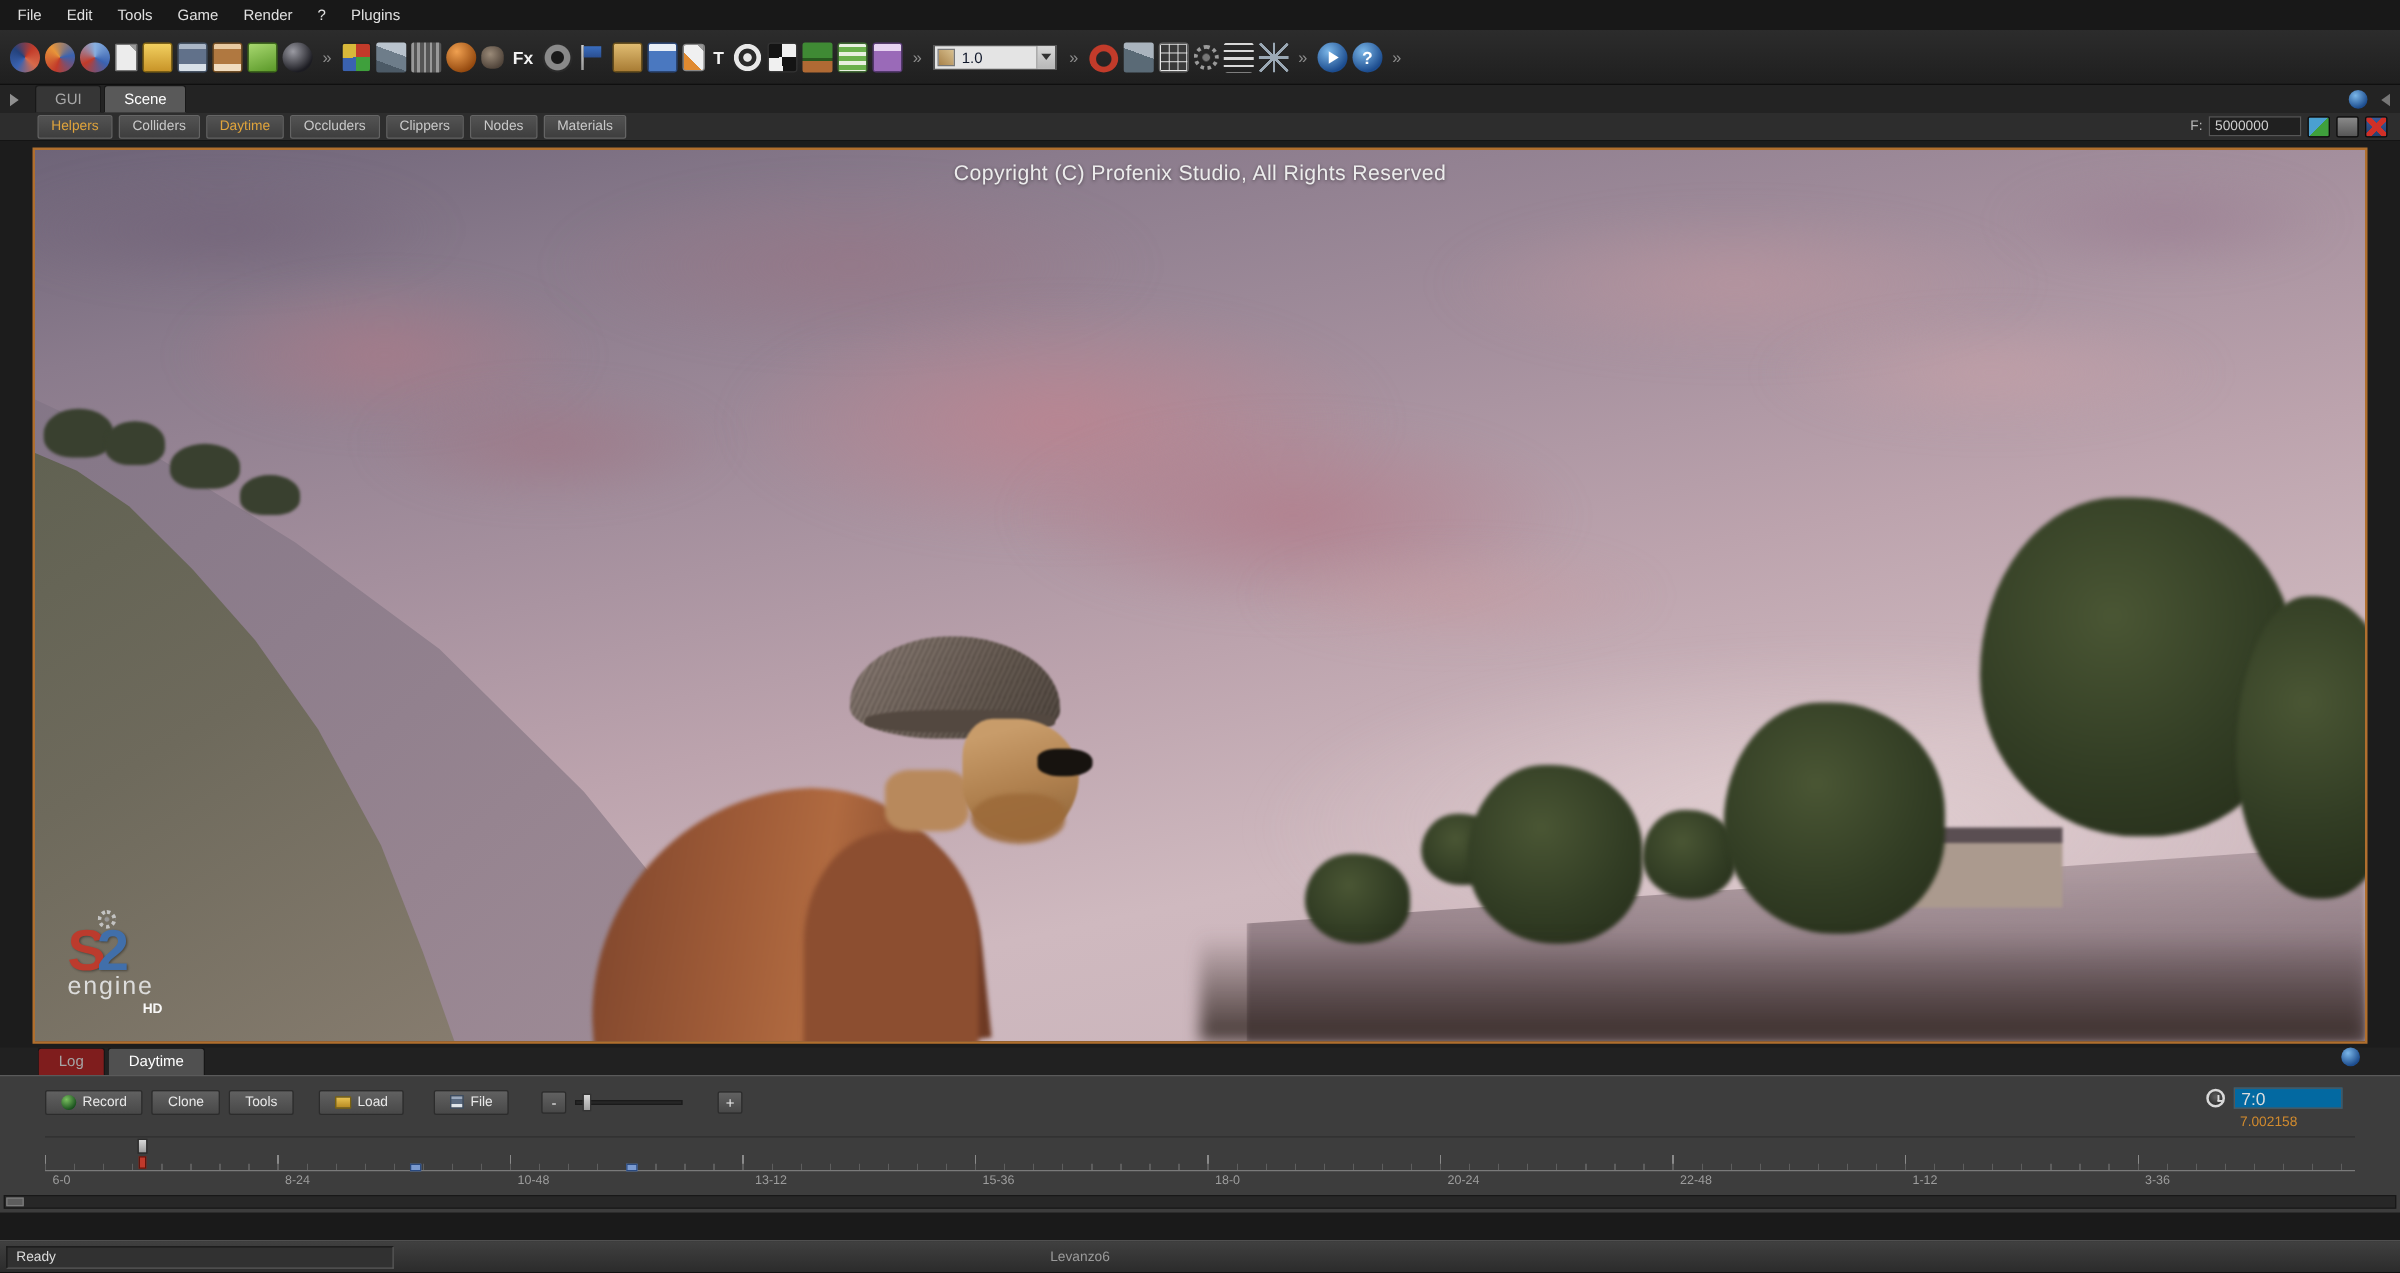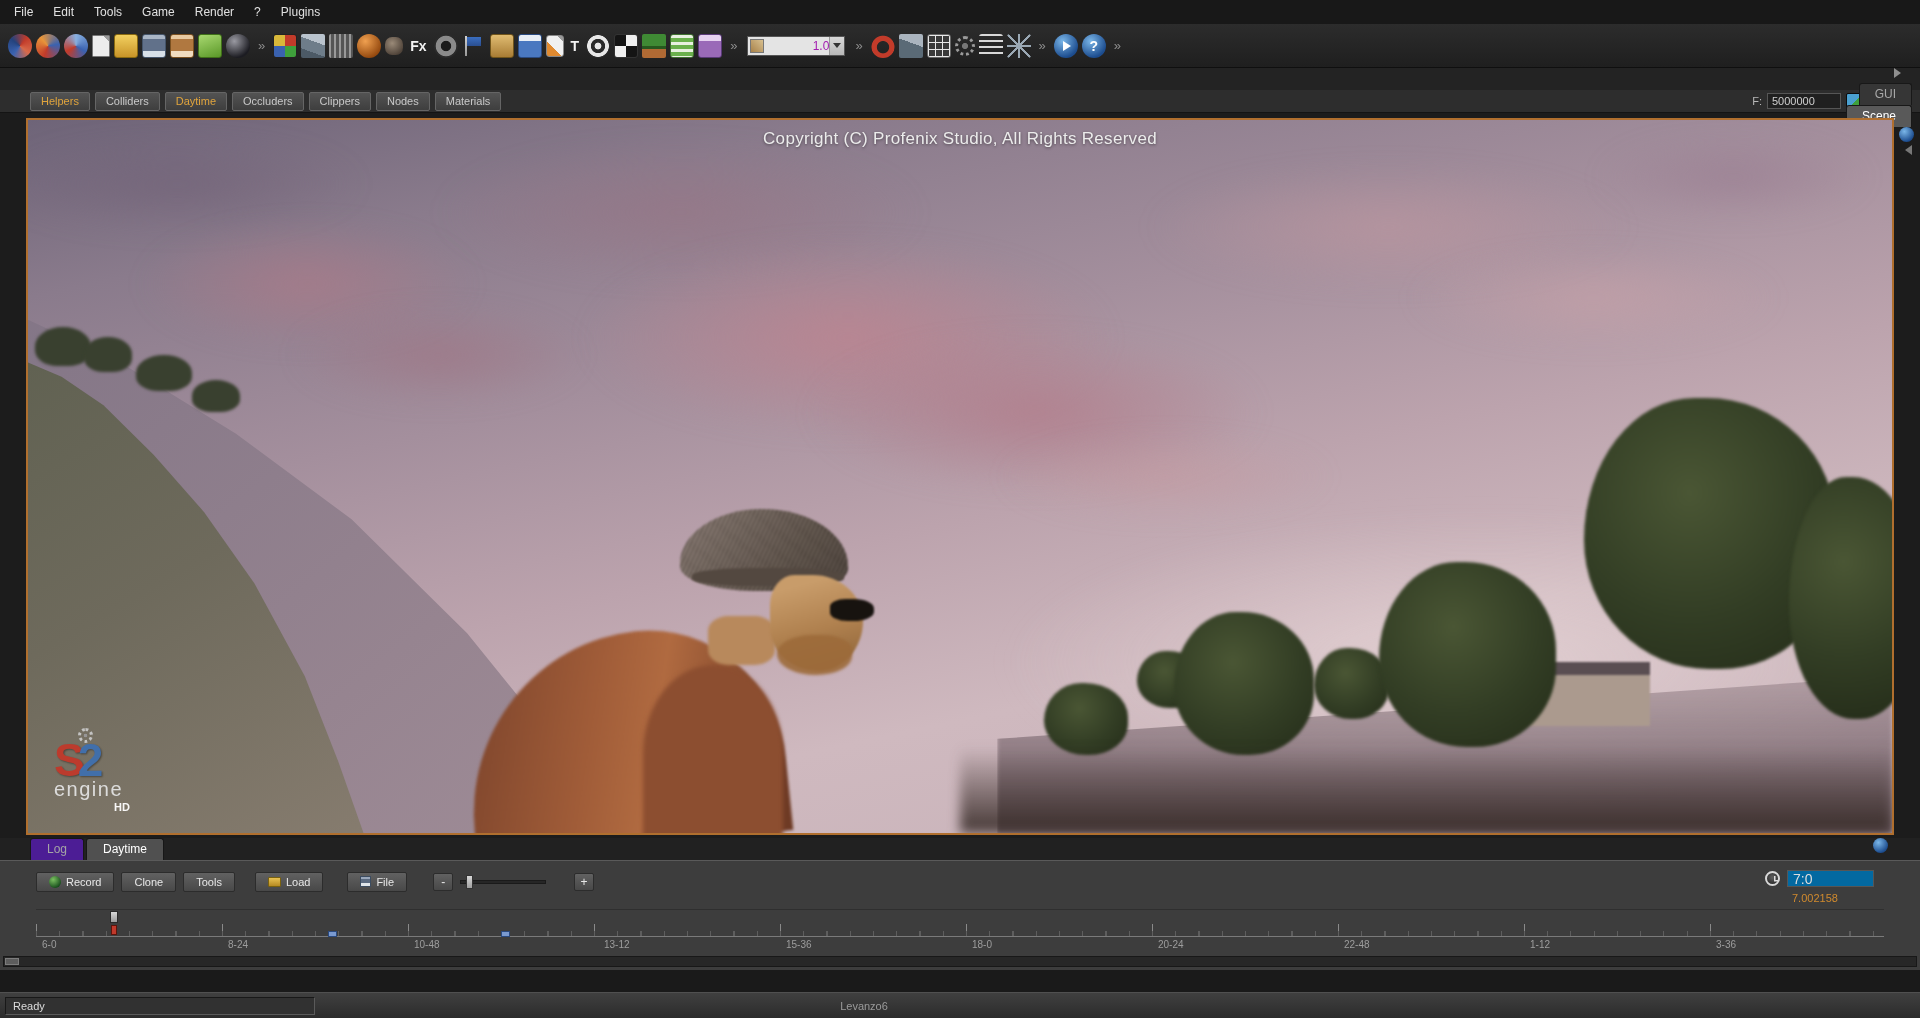--- a/index.html
+++ b/index.html
@@ -16,7 +16,7 @@
   .ti { display:inline-block; width:24px; height:24px; margin:0 2px; border-radius:3px; flex:none; position:relative; }
   .sep { color:#8d8d8d; font-size:13px; margin:0 6px; flex:none; }
   .tlabel { color:#f2f2f2; font-size:14px; font-weight:bold; margin:0 5px; flex:none; }
-  .combo { display:flex; align-items:center; background:#e4e4e4; border:1px solid #555; height:20px; width:98px; margin:4px 4px; color:#a21caf; font-size:12px; flex:none;text-align:right; }
+  .combo { display:flex; align-items:center; background:#e4e4e4; border:1px solid #555; height:20px; width:98px; margin:4px 4px; color:#0f172a; font-size:12px; flex:none; }
   .combo .swatch { width:14px; height:14px; margin:2px; background:linear-gradient(45deg,#a8824a,#d8c090); border:1px solid #777; }
   .combo .val { flex:1; padding-left:3px; }
   .combo .dd { width:15px; height:100%; background:linear-gradient(#d8d8d8,#b8b8b8); border-left:1px solid #999; display:flex; align-items:center; justify-content:center; }

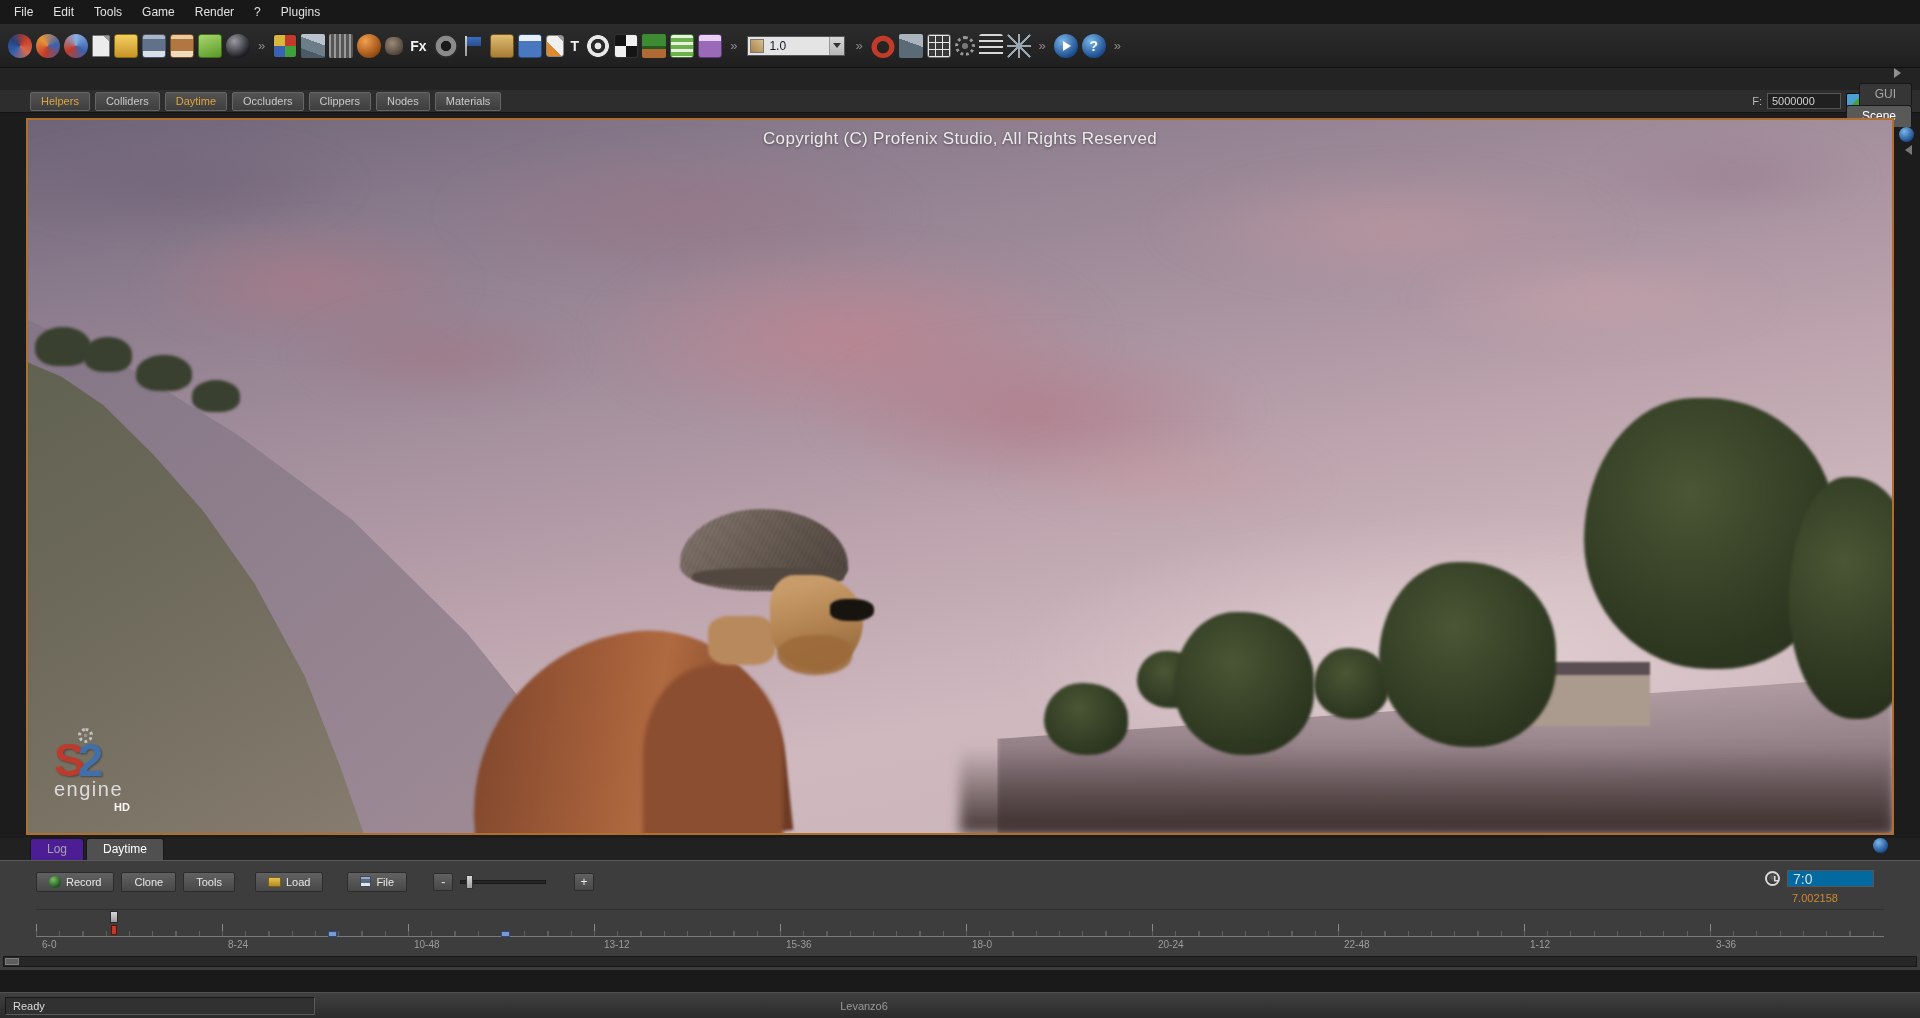--- a/index.html
+++ b/index.html
@@ -26,7 +26,7 @@
   .help-glyph { position:absolute; width:100%; text-align:center; top:4px; color:#fff; font-weight:bold; font-size:14px; }
 
   
-  .tabrow { height:22px; background:#232323; display:flex; align-items:flex-end; padding:0 6px; position:relative;flex-direction:column; }
+  .tabrow { height:22px; background:#232323; display:flex; align-items:flex-end; padding:0 6px; position:relative; }
   .arrow-r { width:0; height:0; border:5px solid transparent; border-left:7px solid #8f8f8f; margin:0 8px 5px 2px; }
   .arrow-l { width:0; height:0; border:5px solid transparent; border-right:7px solid #777; margin:0 2px 5px 6px; }
   .vtab { padding:3px 15px 4px; font-size:12px; background:#363636; color:#a8a8a8; margin-right:2px; border:1px solid #181818; border-bottom:none; border-radius:3px 3px 0 0; }

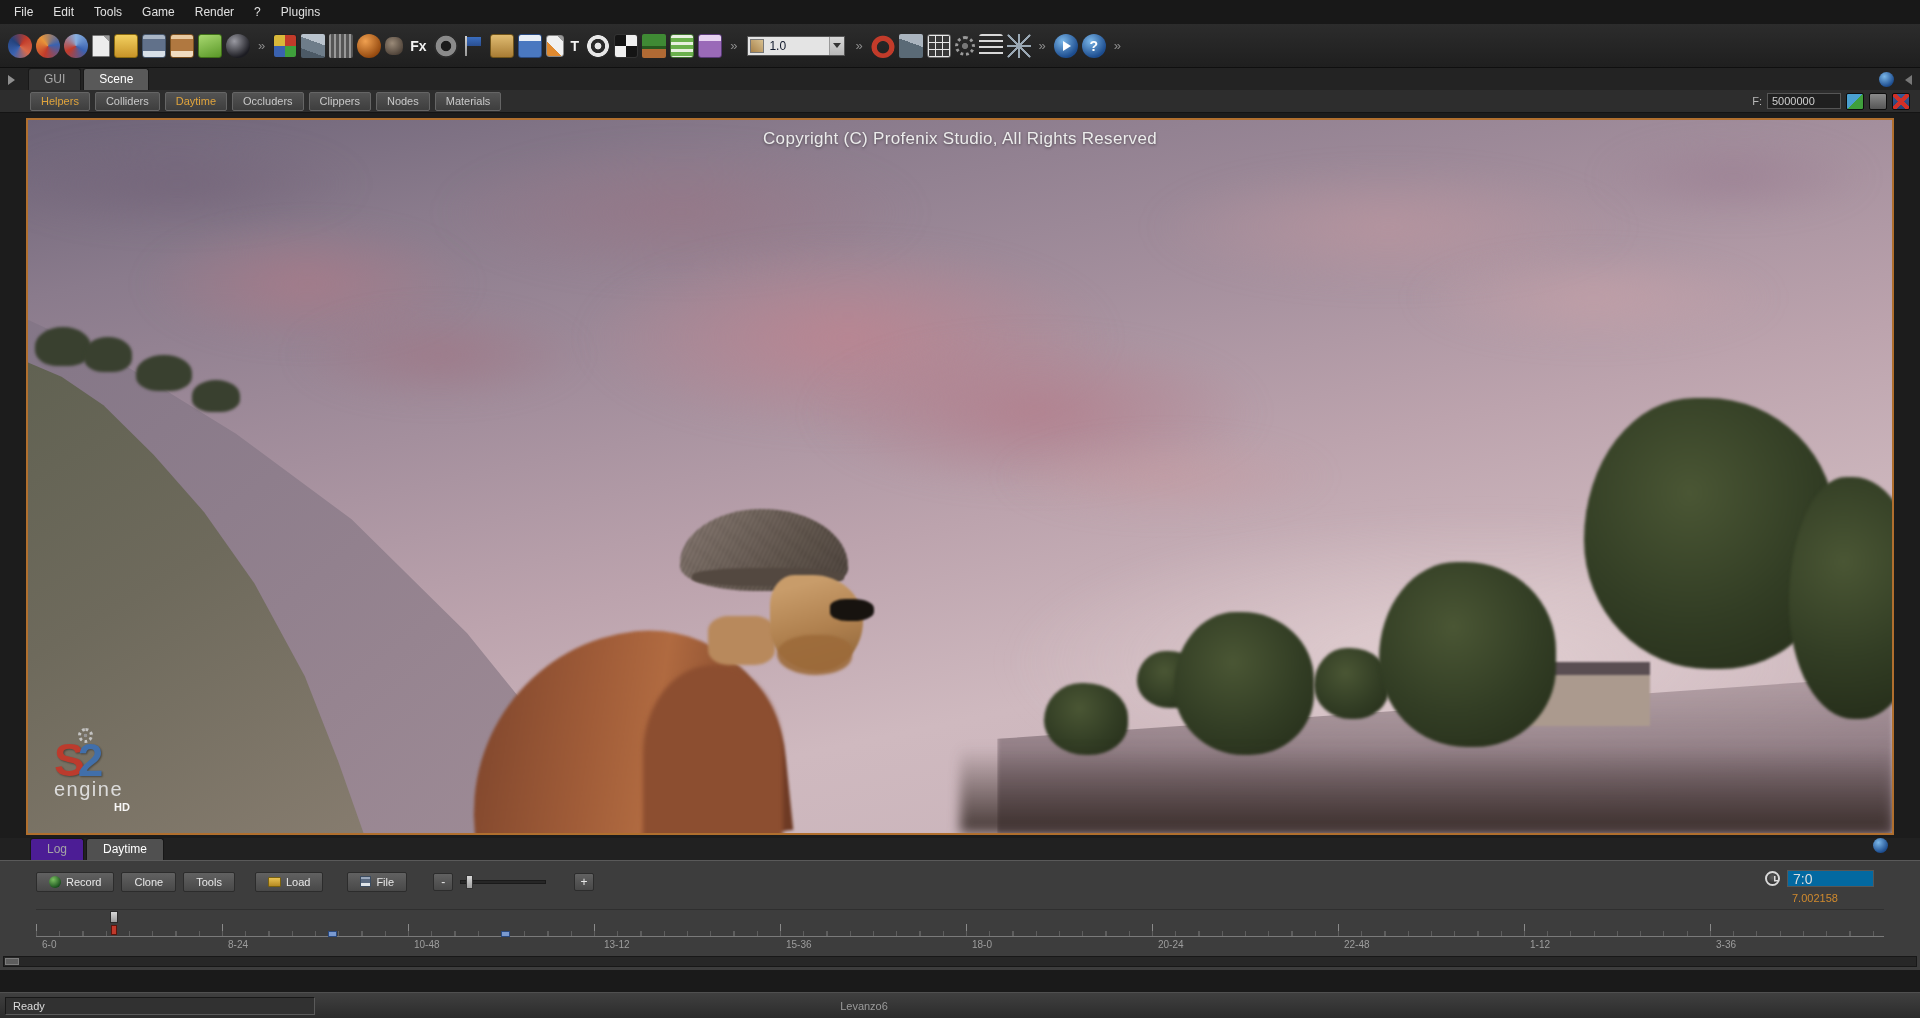--- a/index.html
+++ b/index.html
@@ -90,7 +90,7 @@
 
   
   .btabrow { height:22px; background:#212121; display:flex; align-items:flex-end; padding:0 30px; position:relative; }
-  .btab { padding:3px 16px 4px; font-size:12px; background:#4c1d95; color:#a5a5a5; margin-right:2px; border:1px solid #171717; border-bottom:none; border-radius:3px 3px 0 0; }
+  .btab { padding:3px 16px 4px; font-size:12px; background:#7f1d1d; color:#a5a5a5; margin-right:2px; border:1px solid #171717; border-bottom:none; border-radius:3px 3px 0 0; }
   .btab.active { background:#505050; color:#fff; }
   .btabrow .orb-sm { position:absolute; right:32px; bottom:4px; }
 

